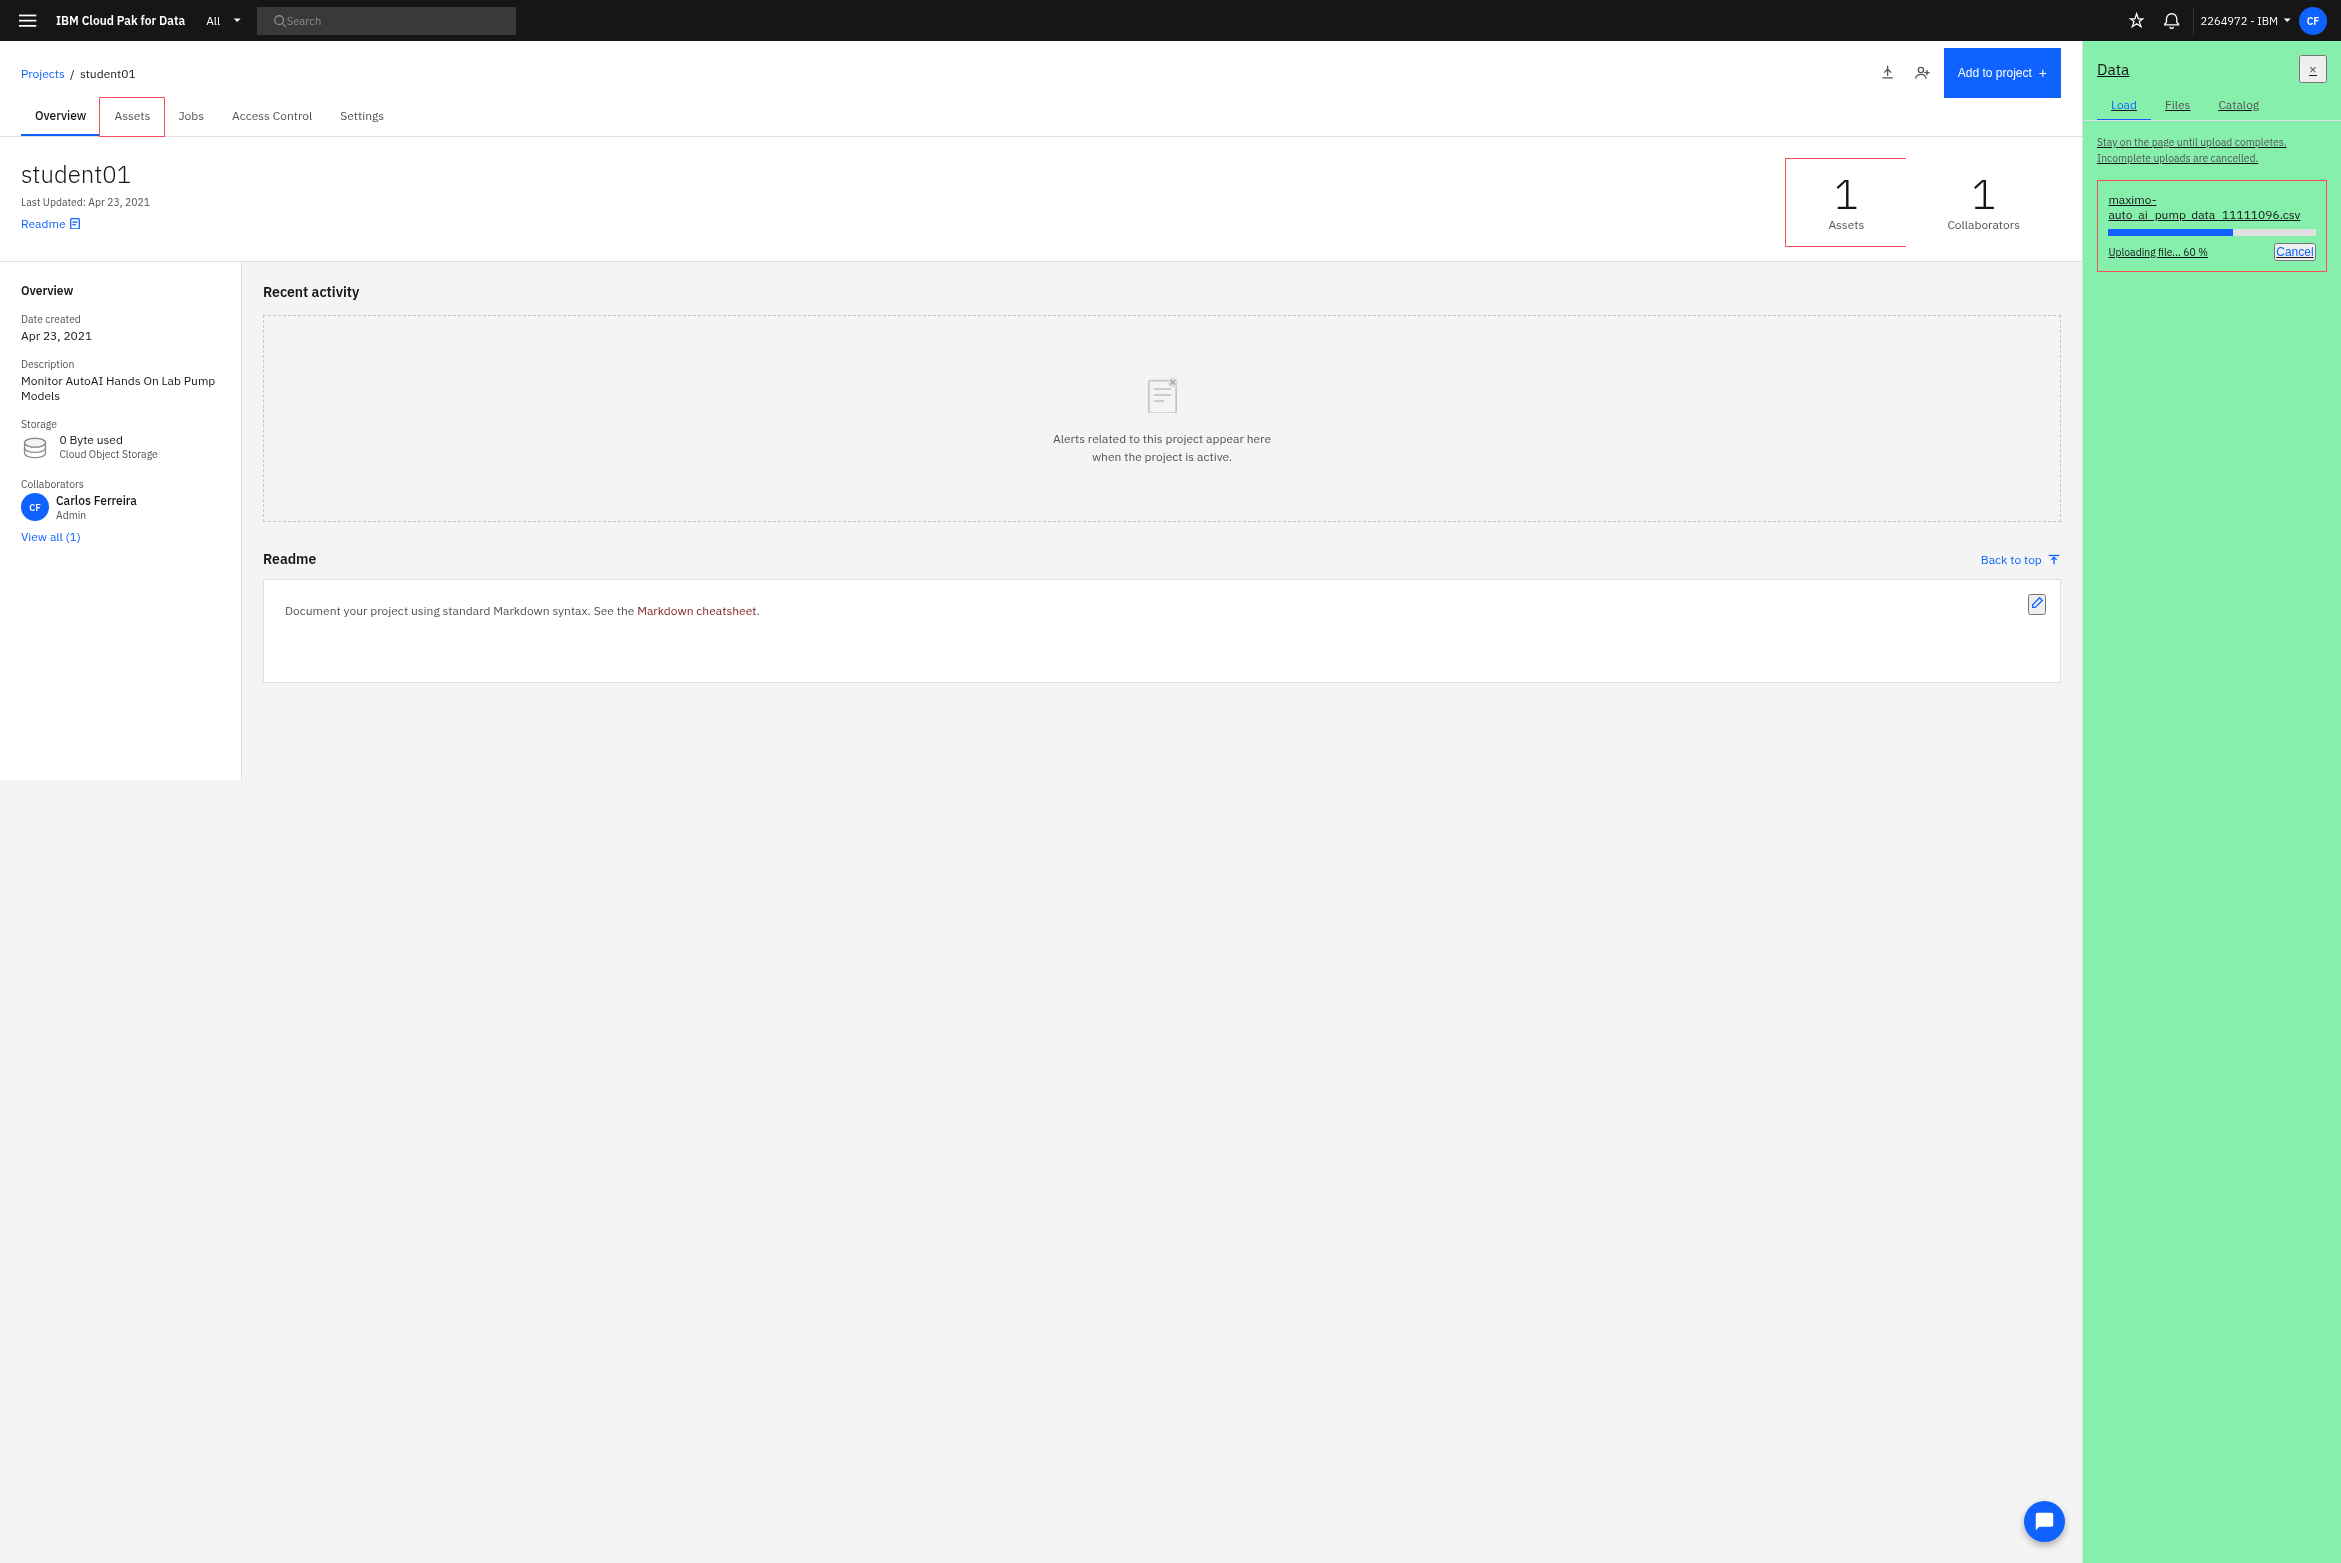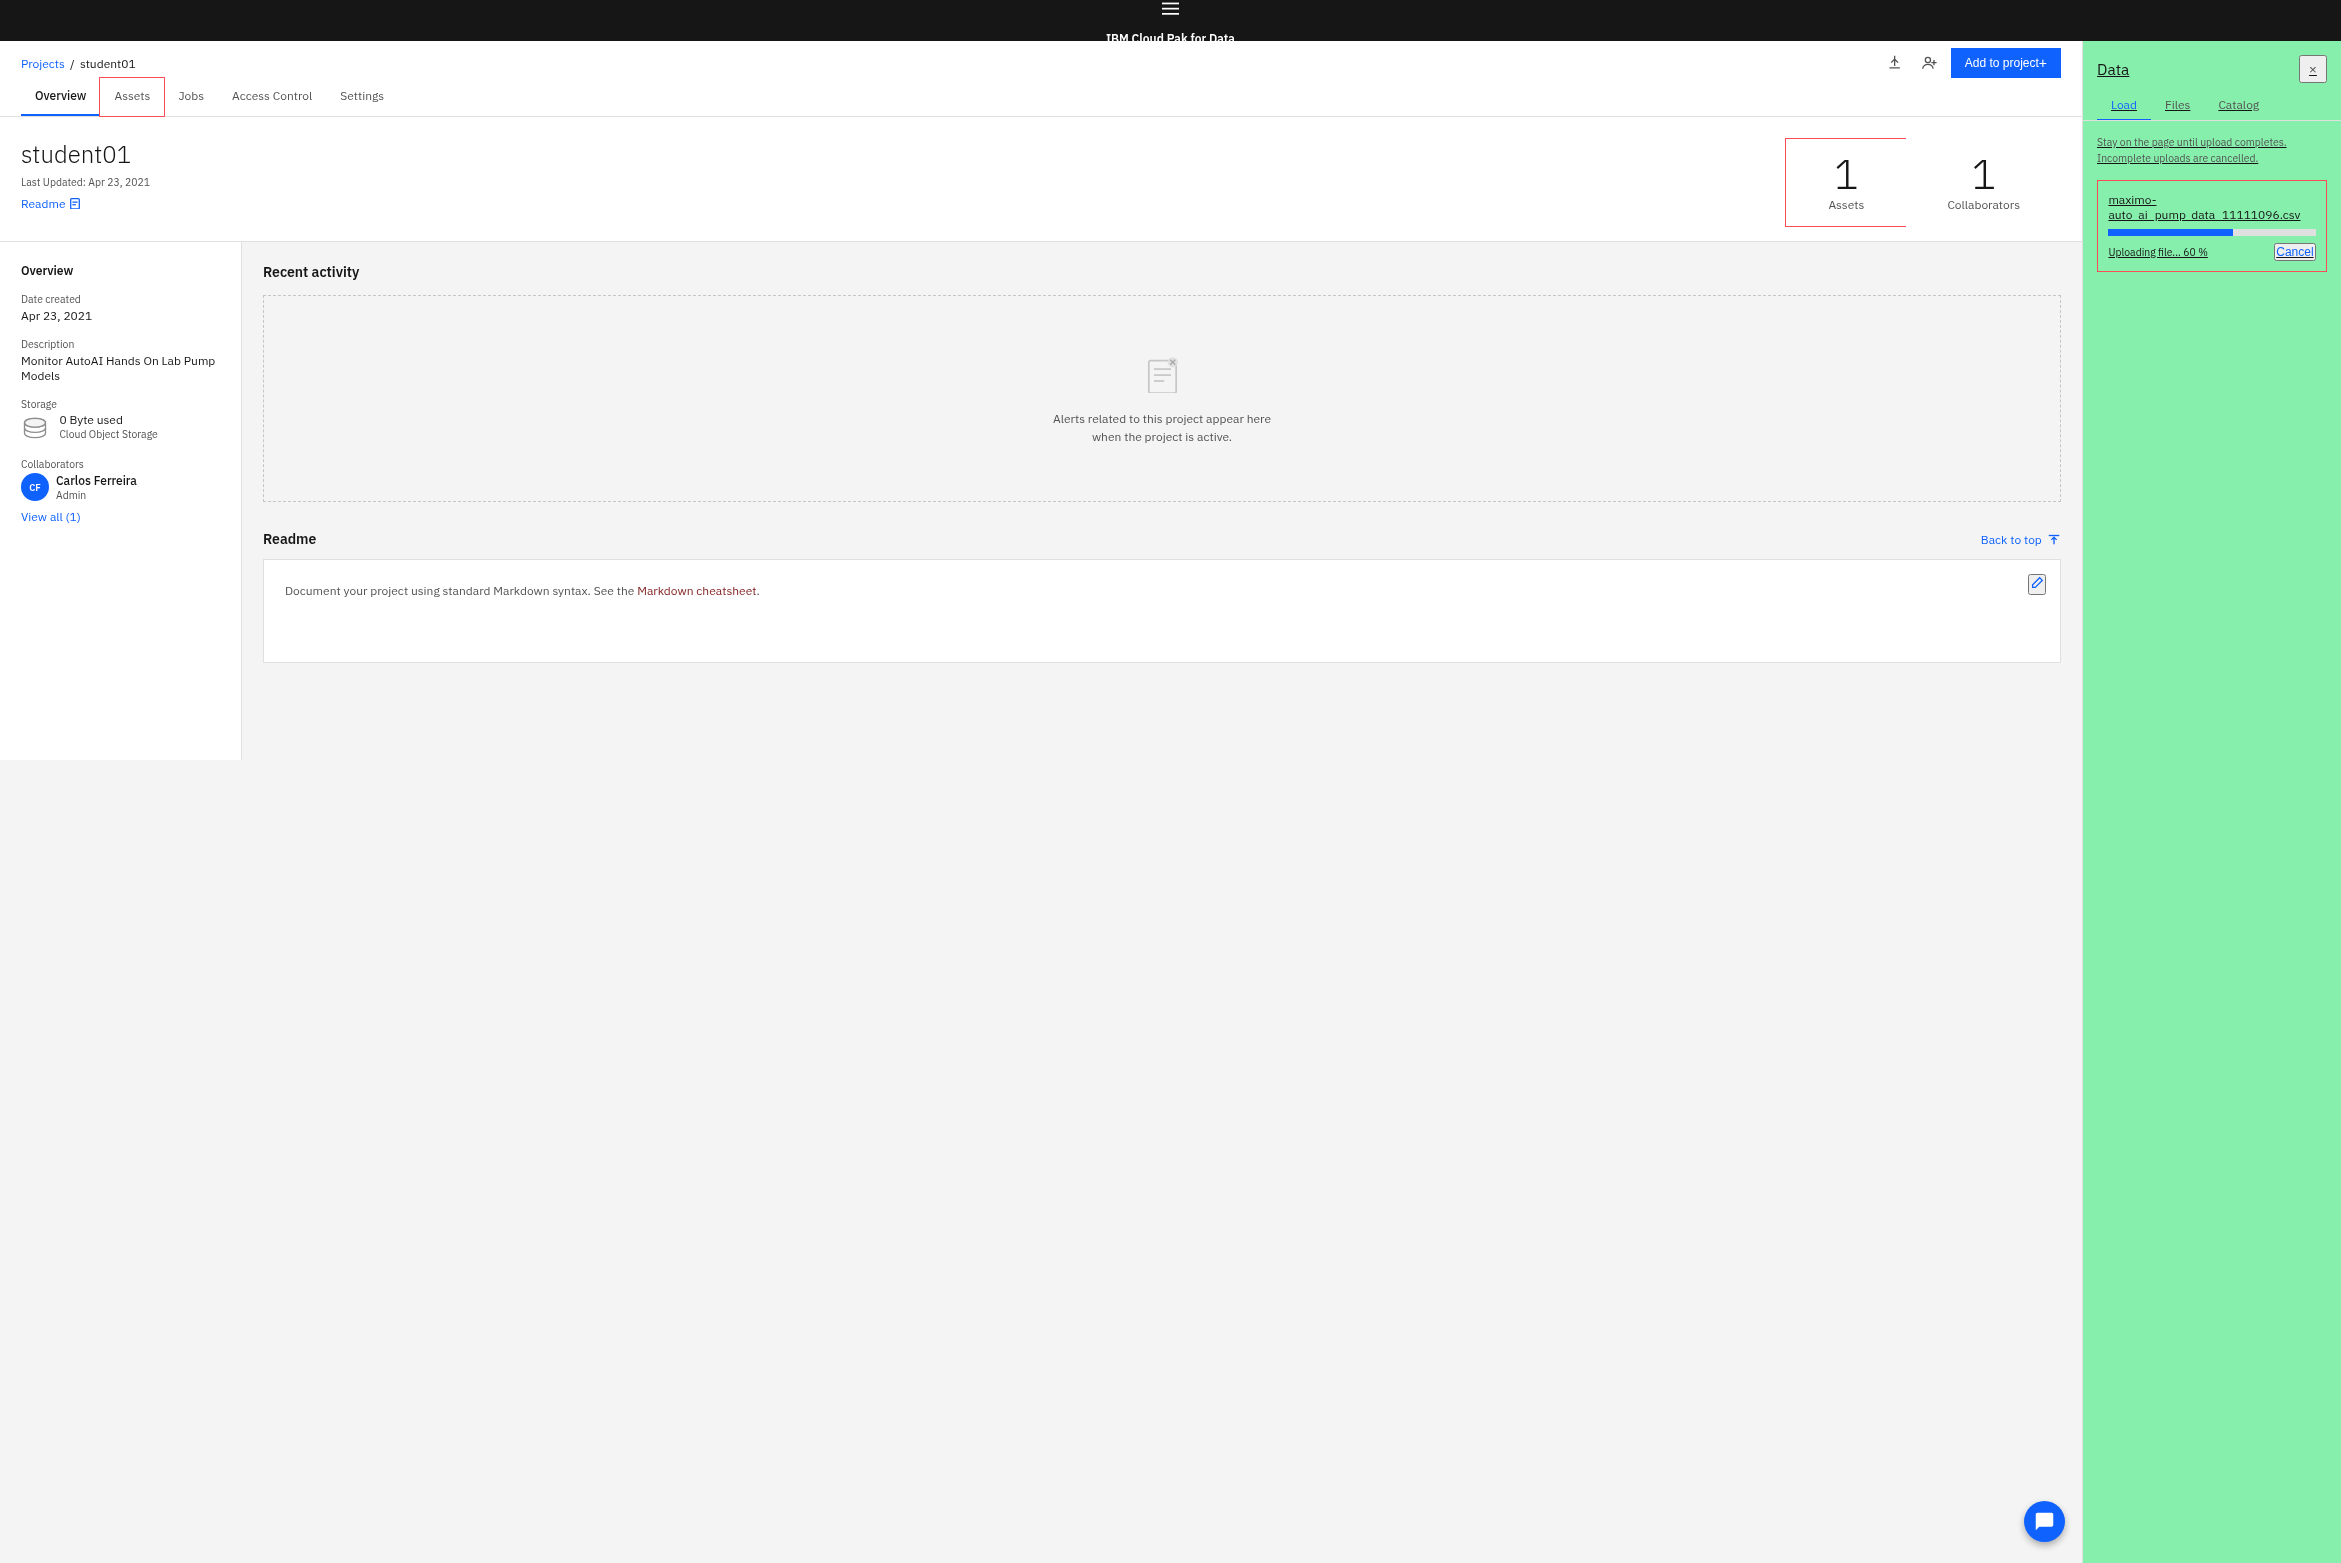--- a/index.html
+++ b/index.html
@@ -8,7 +8,7 @@
     
     .topnav {
       display: flex; align-items: center; background: #161616; color: #fff;
-      height: 41px; padding: 0 14px; gap: 14px; flex-shrink: 0; flex-direction: column;
+      height: 41px; padding: 0 14px; gap: 14px; flex-shrink: 0;
     }
     .topnav-menu { cursor: pointer; display: flex; align-items: center; justify-content: center; width: 28px; height: 28px; }
     .topnav-logo { font-size: 12px; font-weight: 600; white-space: nowrap; }

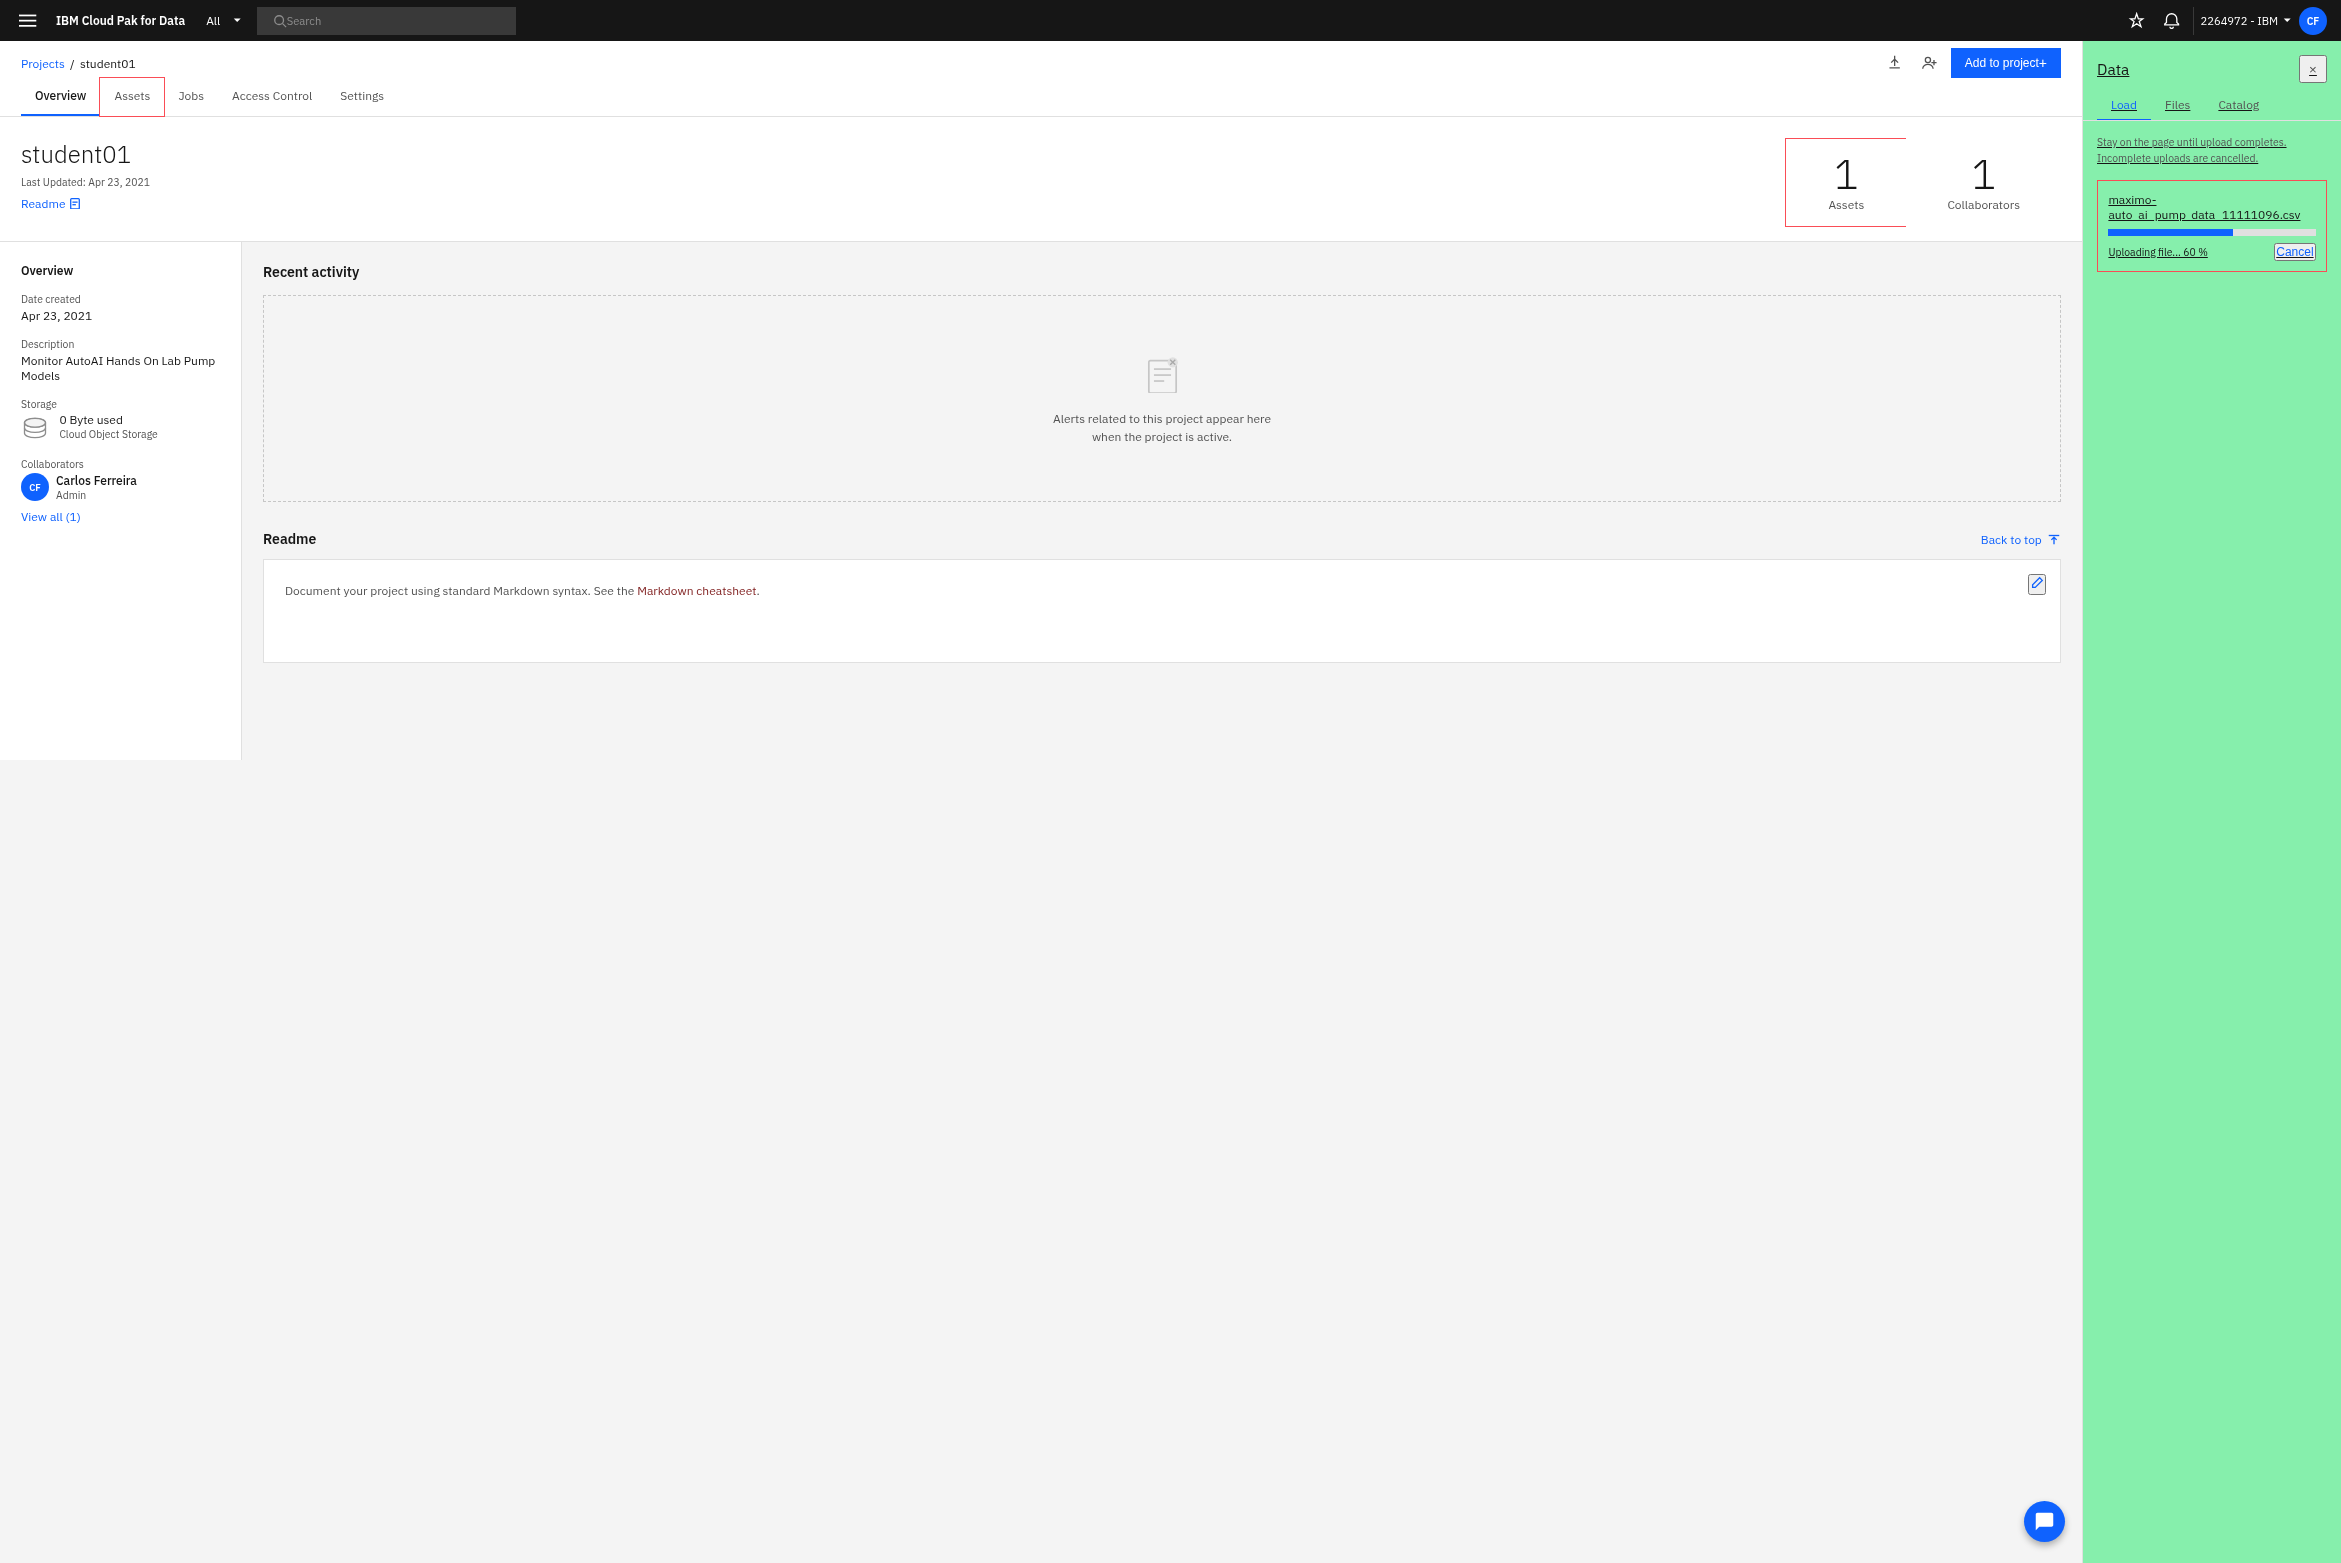--- a/index.html
+++ b/index.html
@@ -34,7 +34,7 @@
     .breadcrumb-current { color: #161616; }
     .breadcrumb-actions { display: flex; align-items: center; gap: 7px; }
     .icon-btn-gray { width: 28px; height: 28px; display: flex; align-items: center; justify-content: center; cursor: pointer; color: #525252; background: transparent; border: none; }
-    .btn-primary { background: #0f62fe; color: #fff; border: none; padding: 0 14px; height: 30px; display: flex; align-items: center; cursor: pointer; font-size: 12px; font-weight: 500; }
+    .btn-primary { background: #0f62fe; color: #fff; border: none; padding: 0 14px; height: 50px; display: flex; align-items: center; gap: 7px; cursor: pointer; font-size: 12px; font-weight: 500; }
     .btn-primary-icon { font-size: 14px; }
 
     

